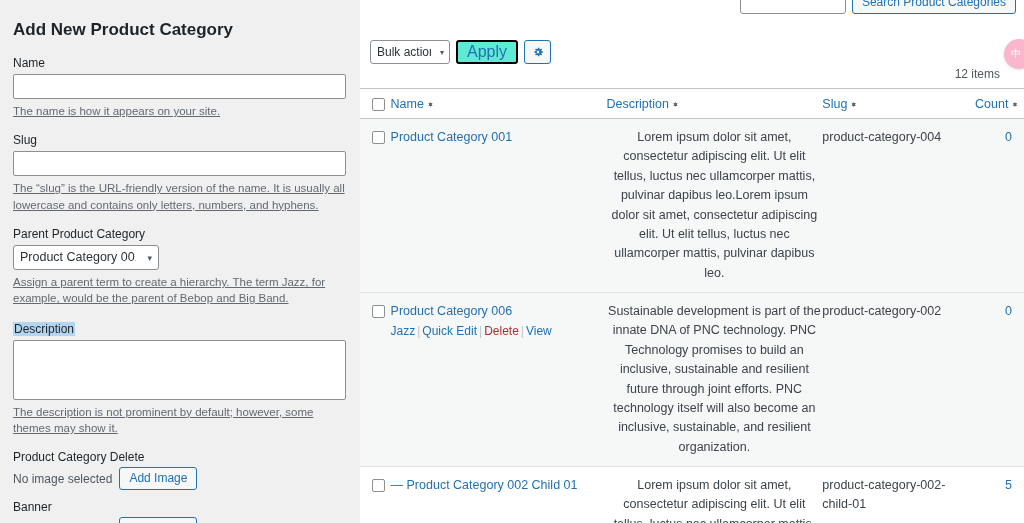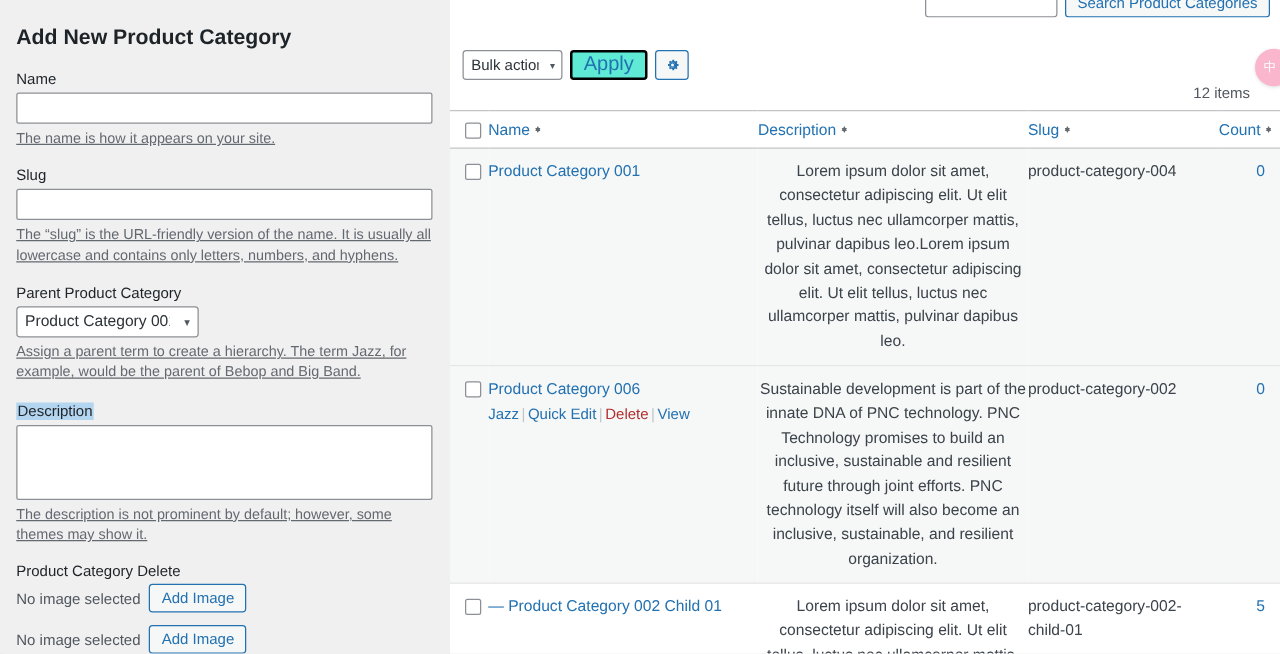--- a/index.html
+++ b/index.html
@@ -243,6 +243,7 @@
       <button class="btn-secondary">Add Image</button>
     </div>
 
+    <div class="label-sm">Banner</div>
     <div class="img-row">
       <span class="noimg">No image selected</span>
       <button class="btn-secondary">Add Image</button>

